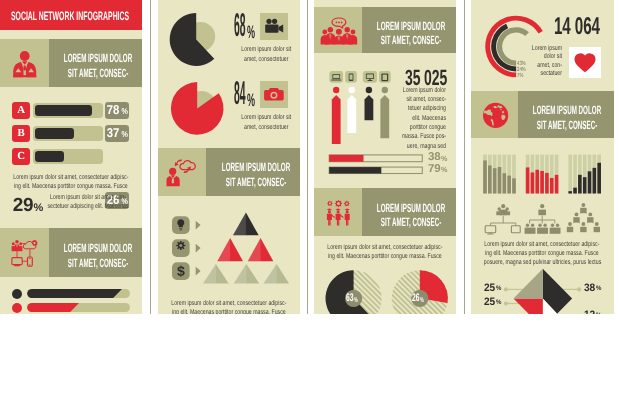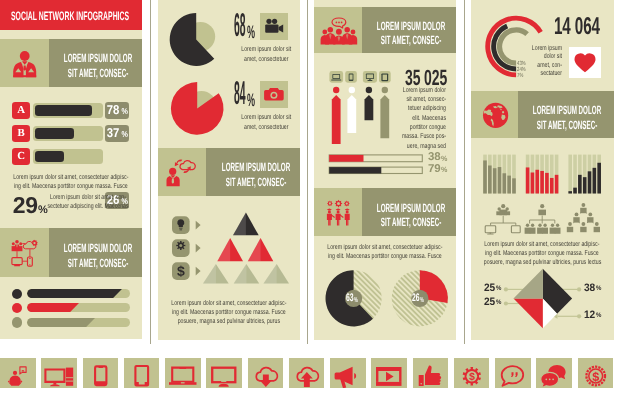--- a/index.html
+++ b/index.html
@@ -6,7 +6,7 @@
   body{width:619px;height:397px;overflow:hidden;
        font-family:"Liberation Sans",sans-serif;
        -webkit-font-smoothing:antialiased;text-rendering:geometricPrecision;}
-  #stage{position:relative;width:619px;height:388px;background:#fff;overflow:hidden;}
+  #stage{position:relative;width:619px;height:314px;background:#fff;overflow:hidden;}
 
   
   .panel{position:absolute;background:#e9e6c4;}

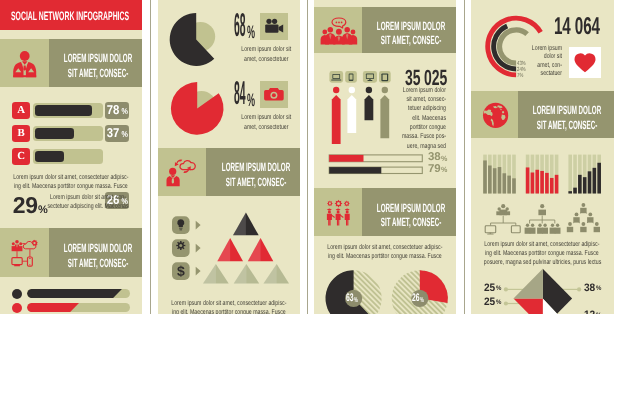--- a/index.html
+++ b/index.html
@@ -118,7 +118,7 @@
     <div>ing elit. Maecenas porttitor congue massa. Fusce</div>
   </div>
   <div class="num" style="left:12.7px;top:197.3px;line-height:17px;">
-    <span style="font-size:23px;">29</span><span style="font-size:11px;">%</span>
+    <span style="font-size:19px;">29</span><span style="font-size:11px;">%</span>
   </div>
   <div class="ptext cond" style="left:31.45px;top:192.5px;width:114.1px;font-size:7px;line-height:9.3px;text-align:center;transform:scaleX(0.745);white-space:nowrap;">
     <div>Lorem ipsum dolor sit amet, con-</div>

